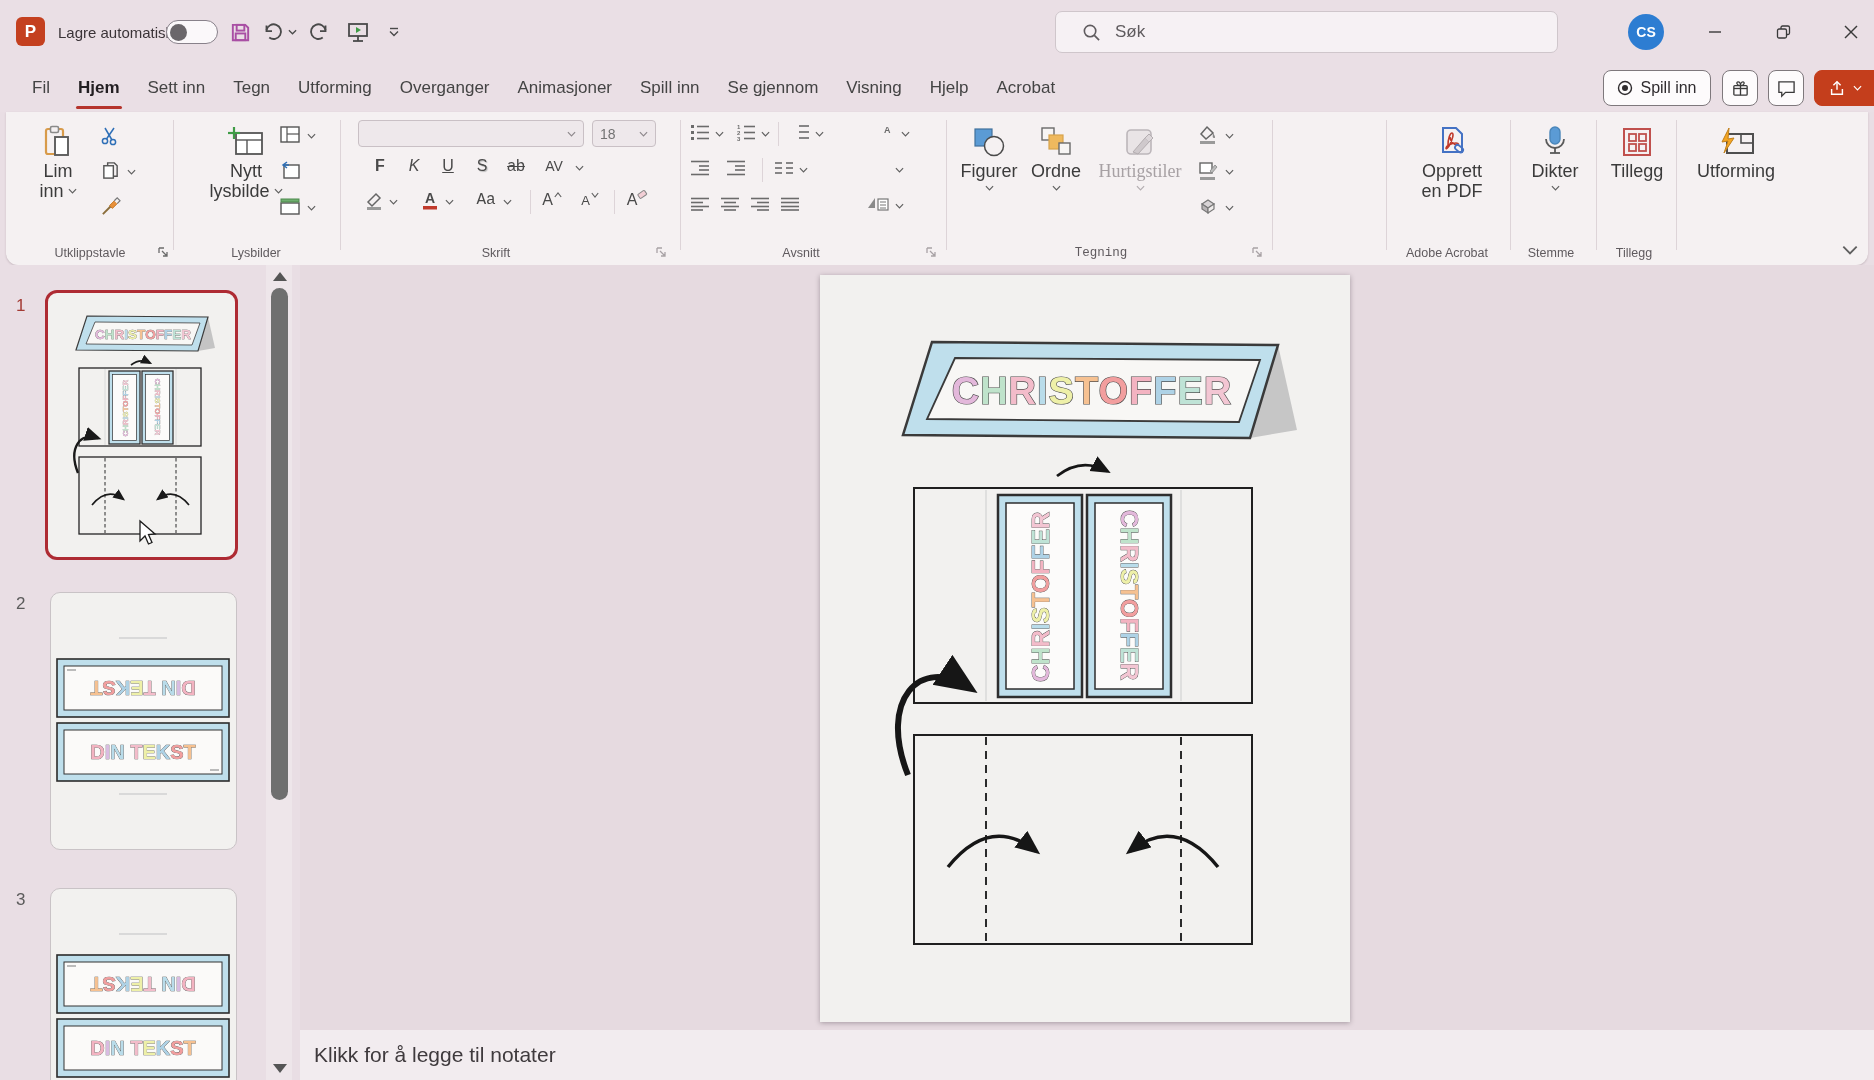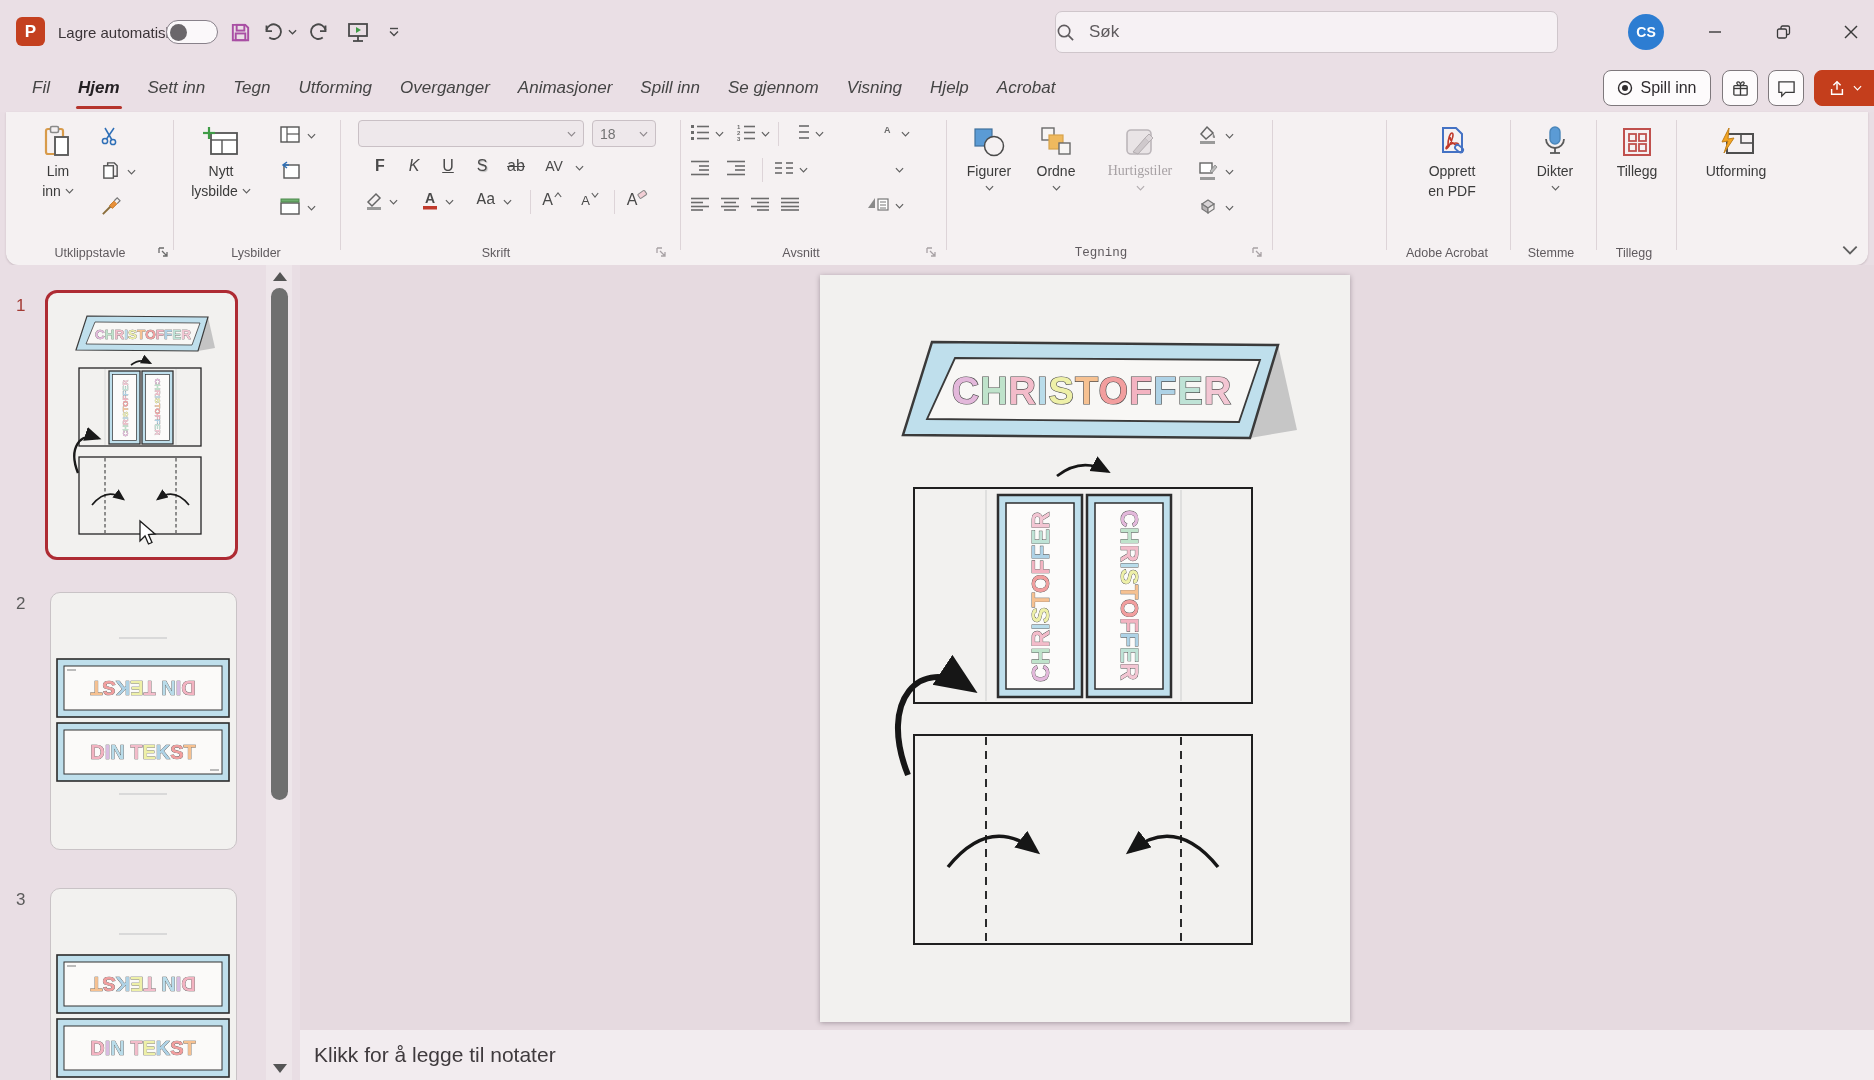--- a/index.html
+++ b/index.html
@@ -15,7 +15,7 @@
   .qat-btn { position:absolute; top:18px; width:28px; height:28px; display:flex; align-items:center; justify-content:center; }
   .title-block { position:absolute; left:518px; top:0; height:64px; display:flex; align-items:center; gap:9px; font-size:16px; color:#3a3136; }
   .title-dot { font-size:13px; color:#5c5458; }
-  #searchbox { position:absolute; left:1055px; top:11px; width:503px; height:42px; background:#f6f1f4; border:1px solid #cfc6cb; border-radius:7px; display:flex; align-items:center; gap:14px; }
+  #searchbox { position:absolute; left:1055px; top:11px; width:503px; height:42px; background:#f6f1f4; border:1px solid #cfc6cb; border-radius:7px; display:flex; align-items:center; padding-left:26px; gap:14px; }
   #searchbox input { border:none; outline:none; background:transparent; font-size:17px; color:#5f5b5e; font-family:"Liberation Sans",sans-serif; width:380px; }
   #searchbox input::placeholder { color:#5f5b5e; }
   .avatar { position:absolute; left:1628px; top:14px; width:36px; height:36px; border-radius:50%; background:#2d7dd2; color:#fff; font-size:14px; font-weight:bold; display:flex; align-items:center; justify-content:center; }

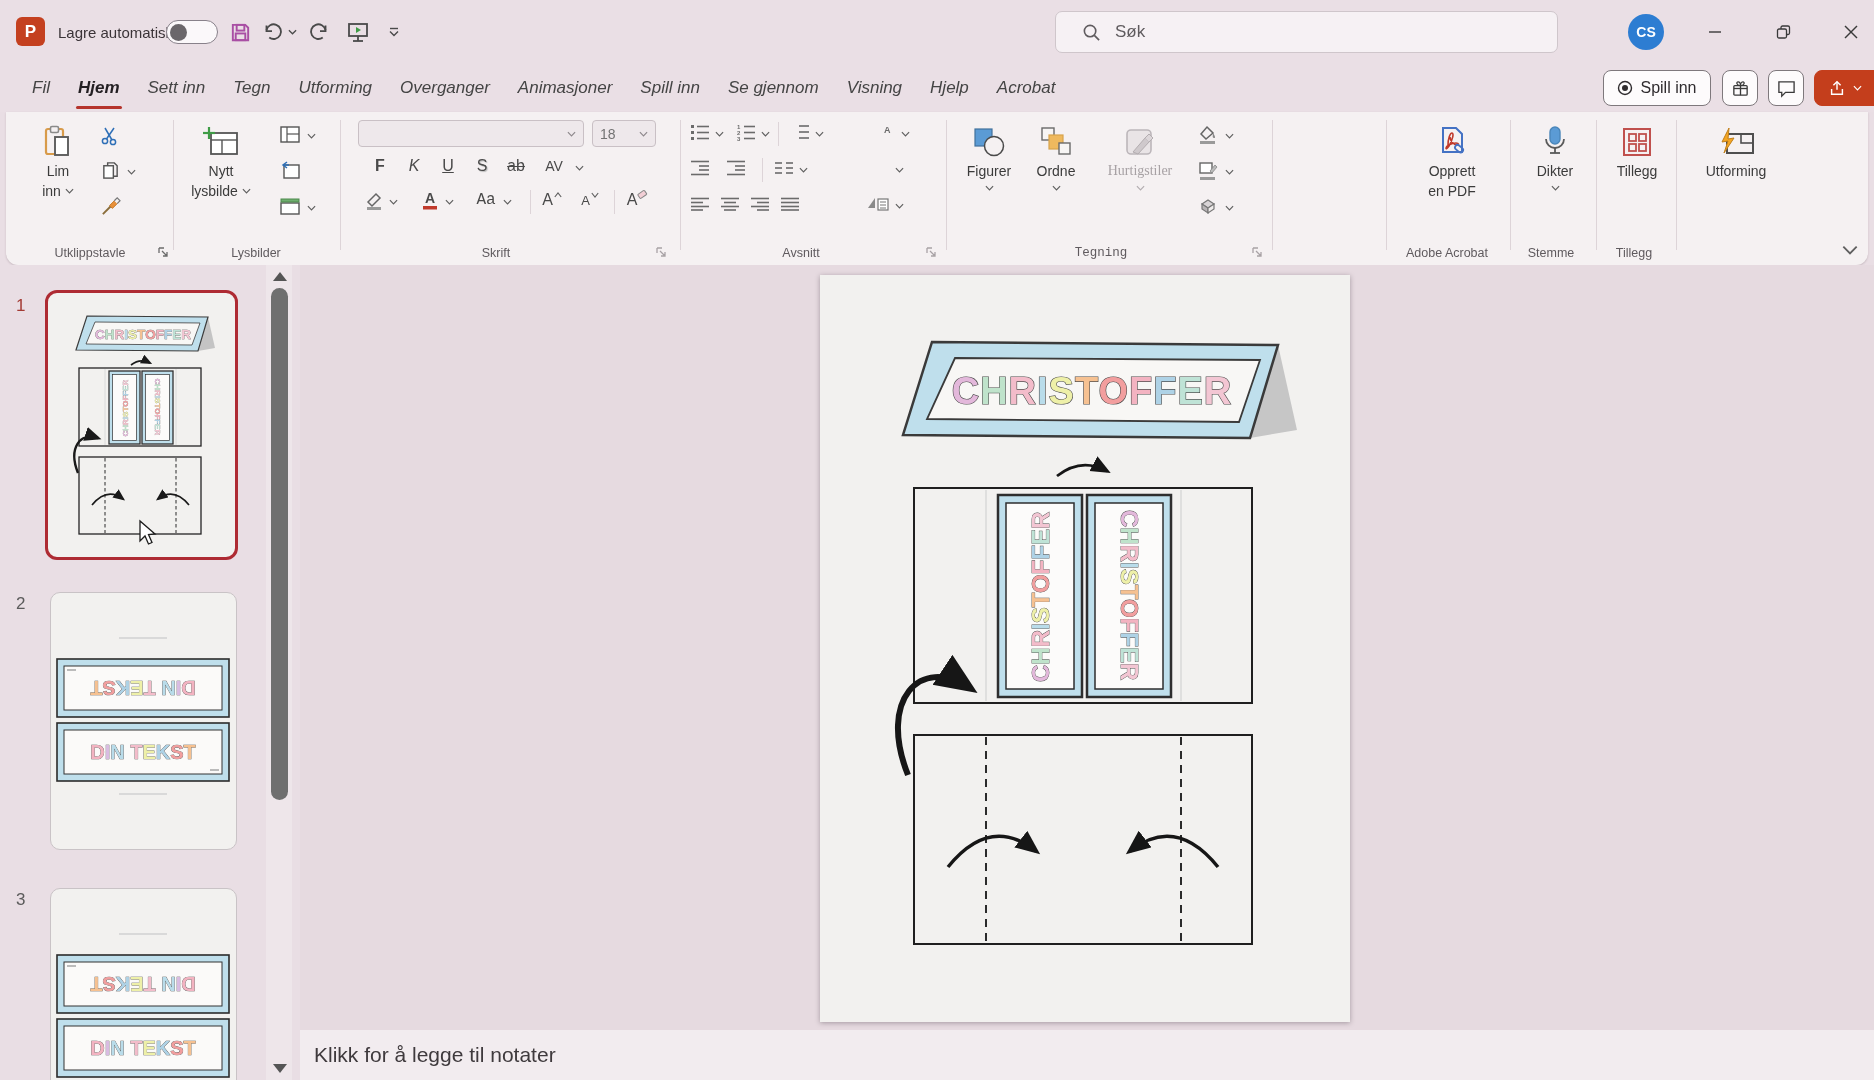--- a/index.html
+++ b/index.html
@@ -24,7 +24,7 @@
   
   #tabrow { position:absolute; left:0; top:64px; width:1874px; height:48px; background:#eadfe5; }
   .tabs { position:absolute; left:18px; top:0; height:48px; display:flex; }
-  .tab { position:relative; padding:0 14px; height:48px; display:flex; align-items:center; font-size:17px; color:#444; cursor:default;font-style:italic; }
+  .tab { position:relative; padding:0 14px; height:48px; display:flex; align-items:center; font-size:17px; color:#444; cursor:default; }
   .tab.active { font-weight:bold; color:#231f22; }
   .tab.active::after { content:""; position:absolute; left:12px; right:12px; bottom:3px; height:3px; border-radius:2px; background:#b5342c; }
   .tr-btn { position:absolute; top:6px; height:36px; border:1px solid #7e787c; border-radius:8px; background:#fdfbfc; display:flex; align-items:center; justify-content:center; gap:7px; font-size:16px; color:#2f2b2e; }

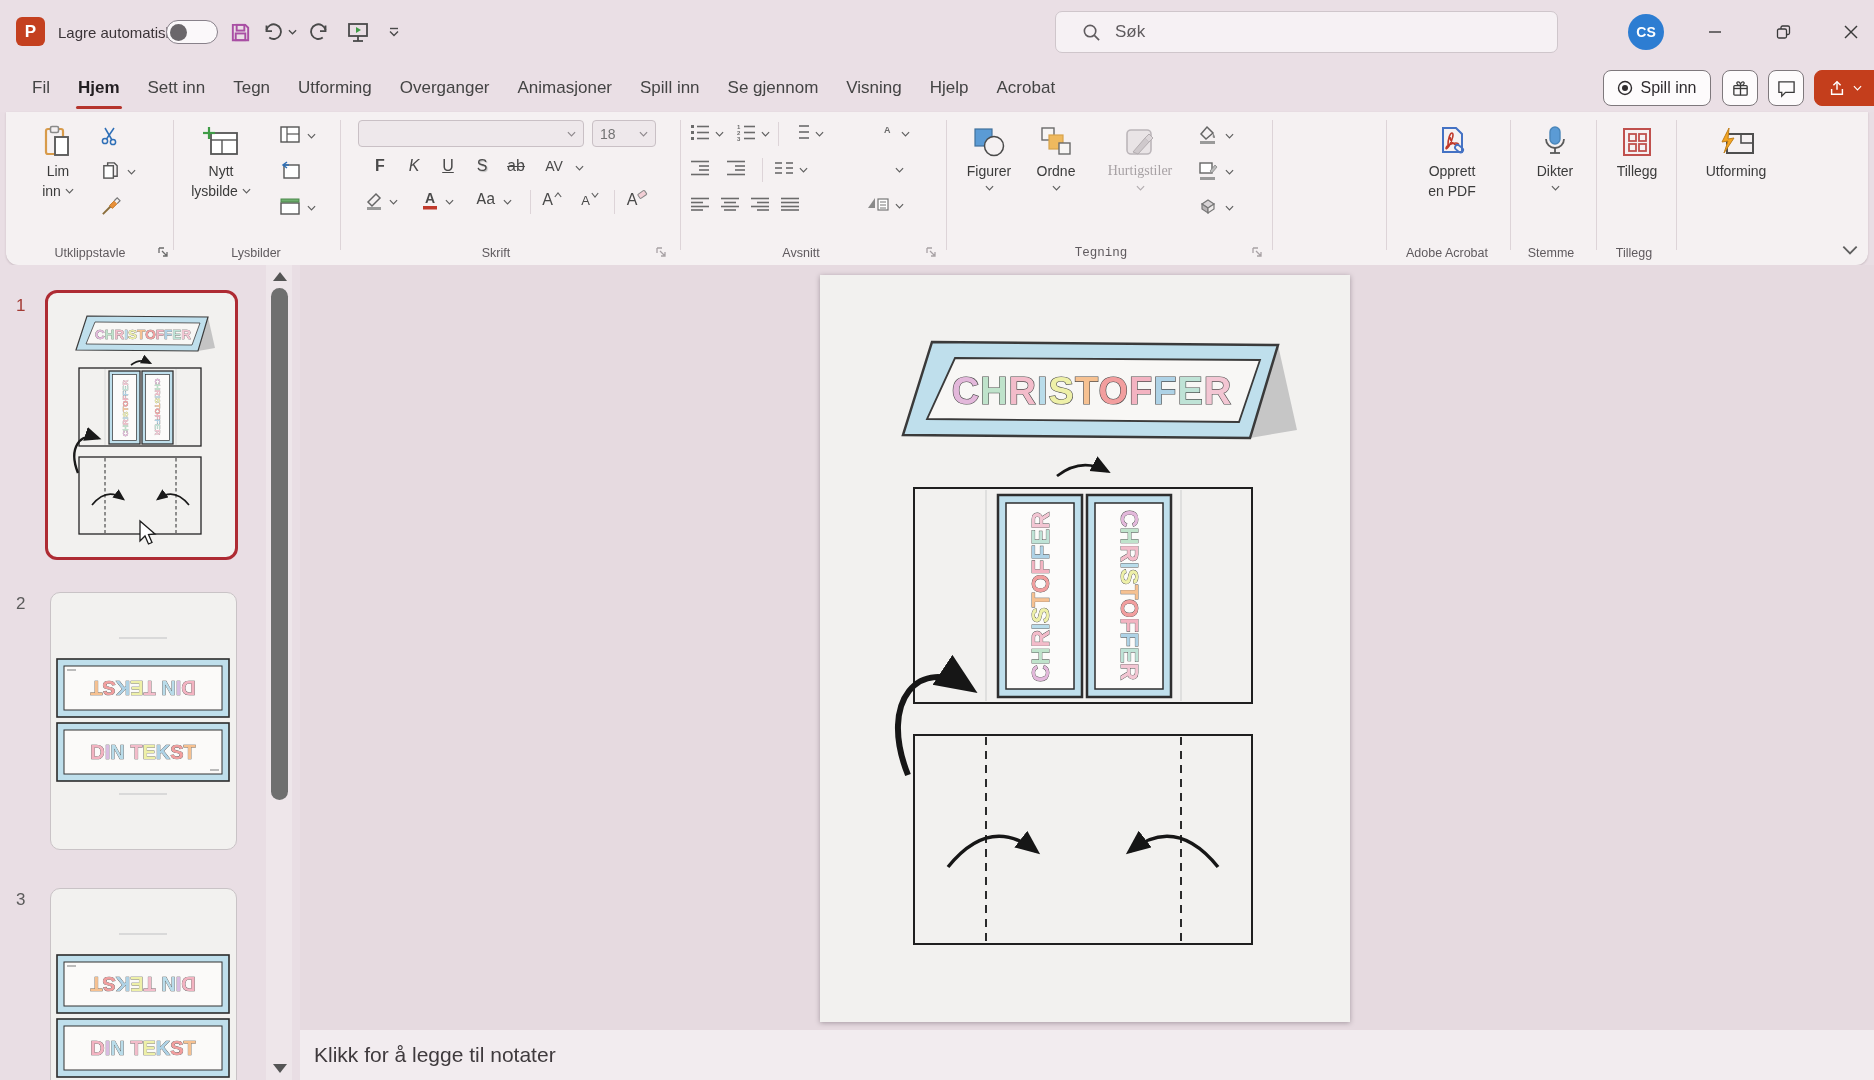--- a/index.html
+++ b/index.html
@@ -34,7 +34,7 @@
   .vdiv { position:absolute; top:8px; height:130px; width:1px; background:#ddd4d8; }
   .bigbtn { position:absolute; top:5px; height:130px; display:flex; flex-direction:column; align-items:center; padding-top:6px; }
   .bicon { height:38px; display:flex; align-items:center; justify-content:center; }
-  .blabel { font-size:14px; color:#3b3b3b; line-height:20px; white-space:nowrap; display:flex; align-items:center; gap:4px; }
+  .blabel { font-size:18px; color:#3b3b3b; line-height:20px; white-space:nowrap; display:flex; align-items:center; gap:4px; }
   .blabel.gray, .gray { color:#a7a1a4; }
   .smbtn { position:absolute; width:24px; height:24px; display:flex; align-items:center; justify-content:center; }
   .combo { position:absolute; height:27px; background:#eee8eb; border:1px solid #c9c0c5; border-radius:4px; display:flex; align-items:center; padding:0 7px; font-size:14px; color:#737373; justify-content:space-between; }

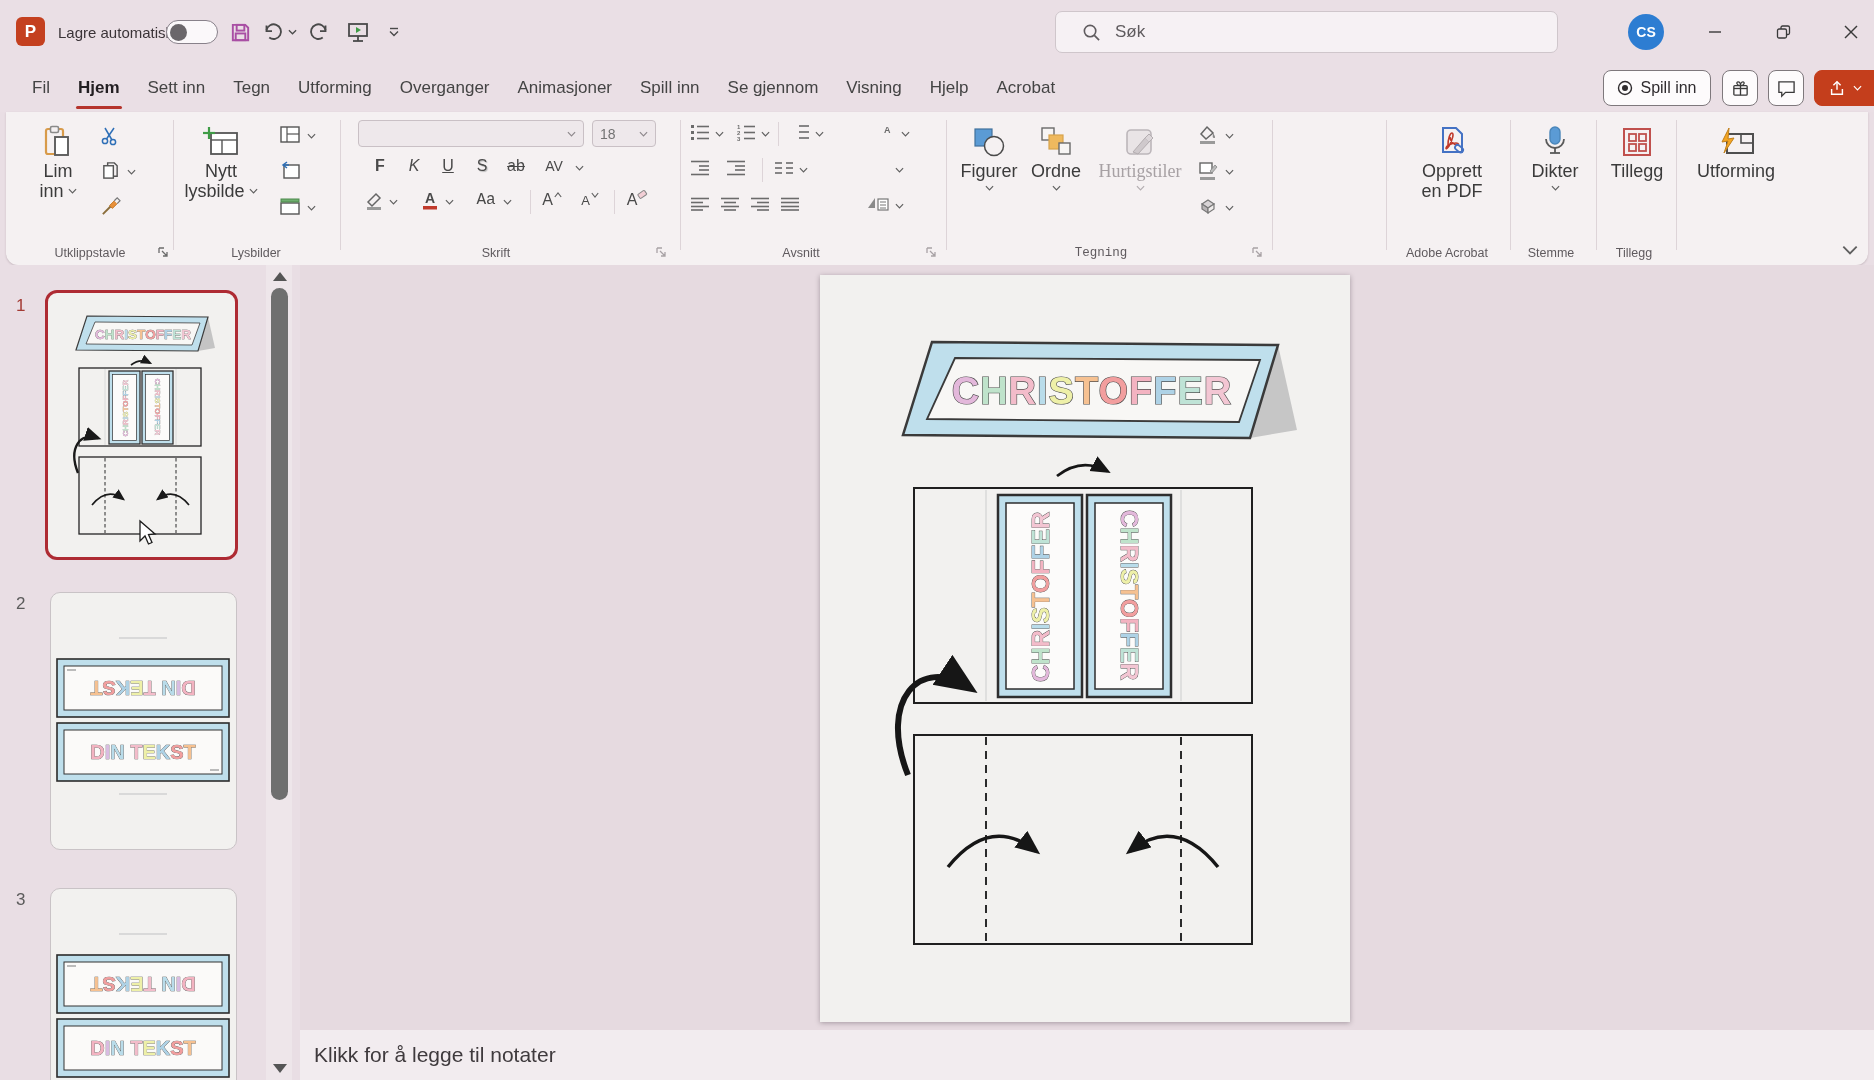--- a/index.html
+++ b/index.html
@@ -235,7 +235,7 @@
   </div>
   <div class="vdiv" style="left:167px;"></div>
 
-  <div class="bigbtn" style="left:175px;width:80px;">
+  <div class="bigbtn" style="left:200px;width:80px;">
     <div class="bicon">
       <svg width="36" height="32" viewBox="0 0 36 32">
           <rect x="8" y="7" width="26" height="21" fill="#fff" stroke="#555" stroke-width="1.8"></rect>

